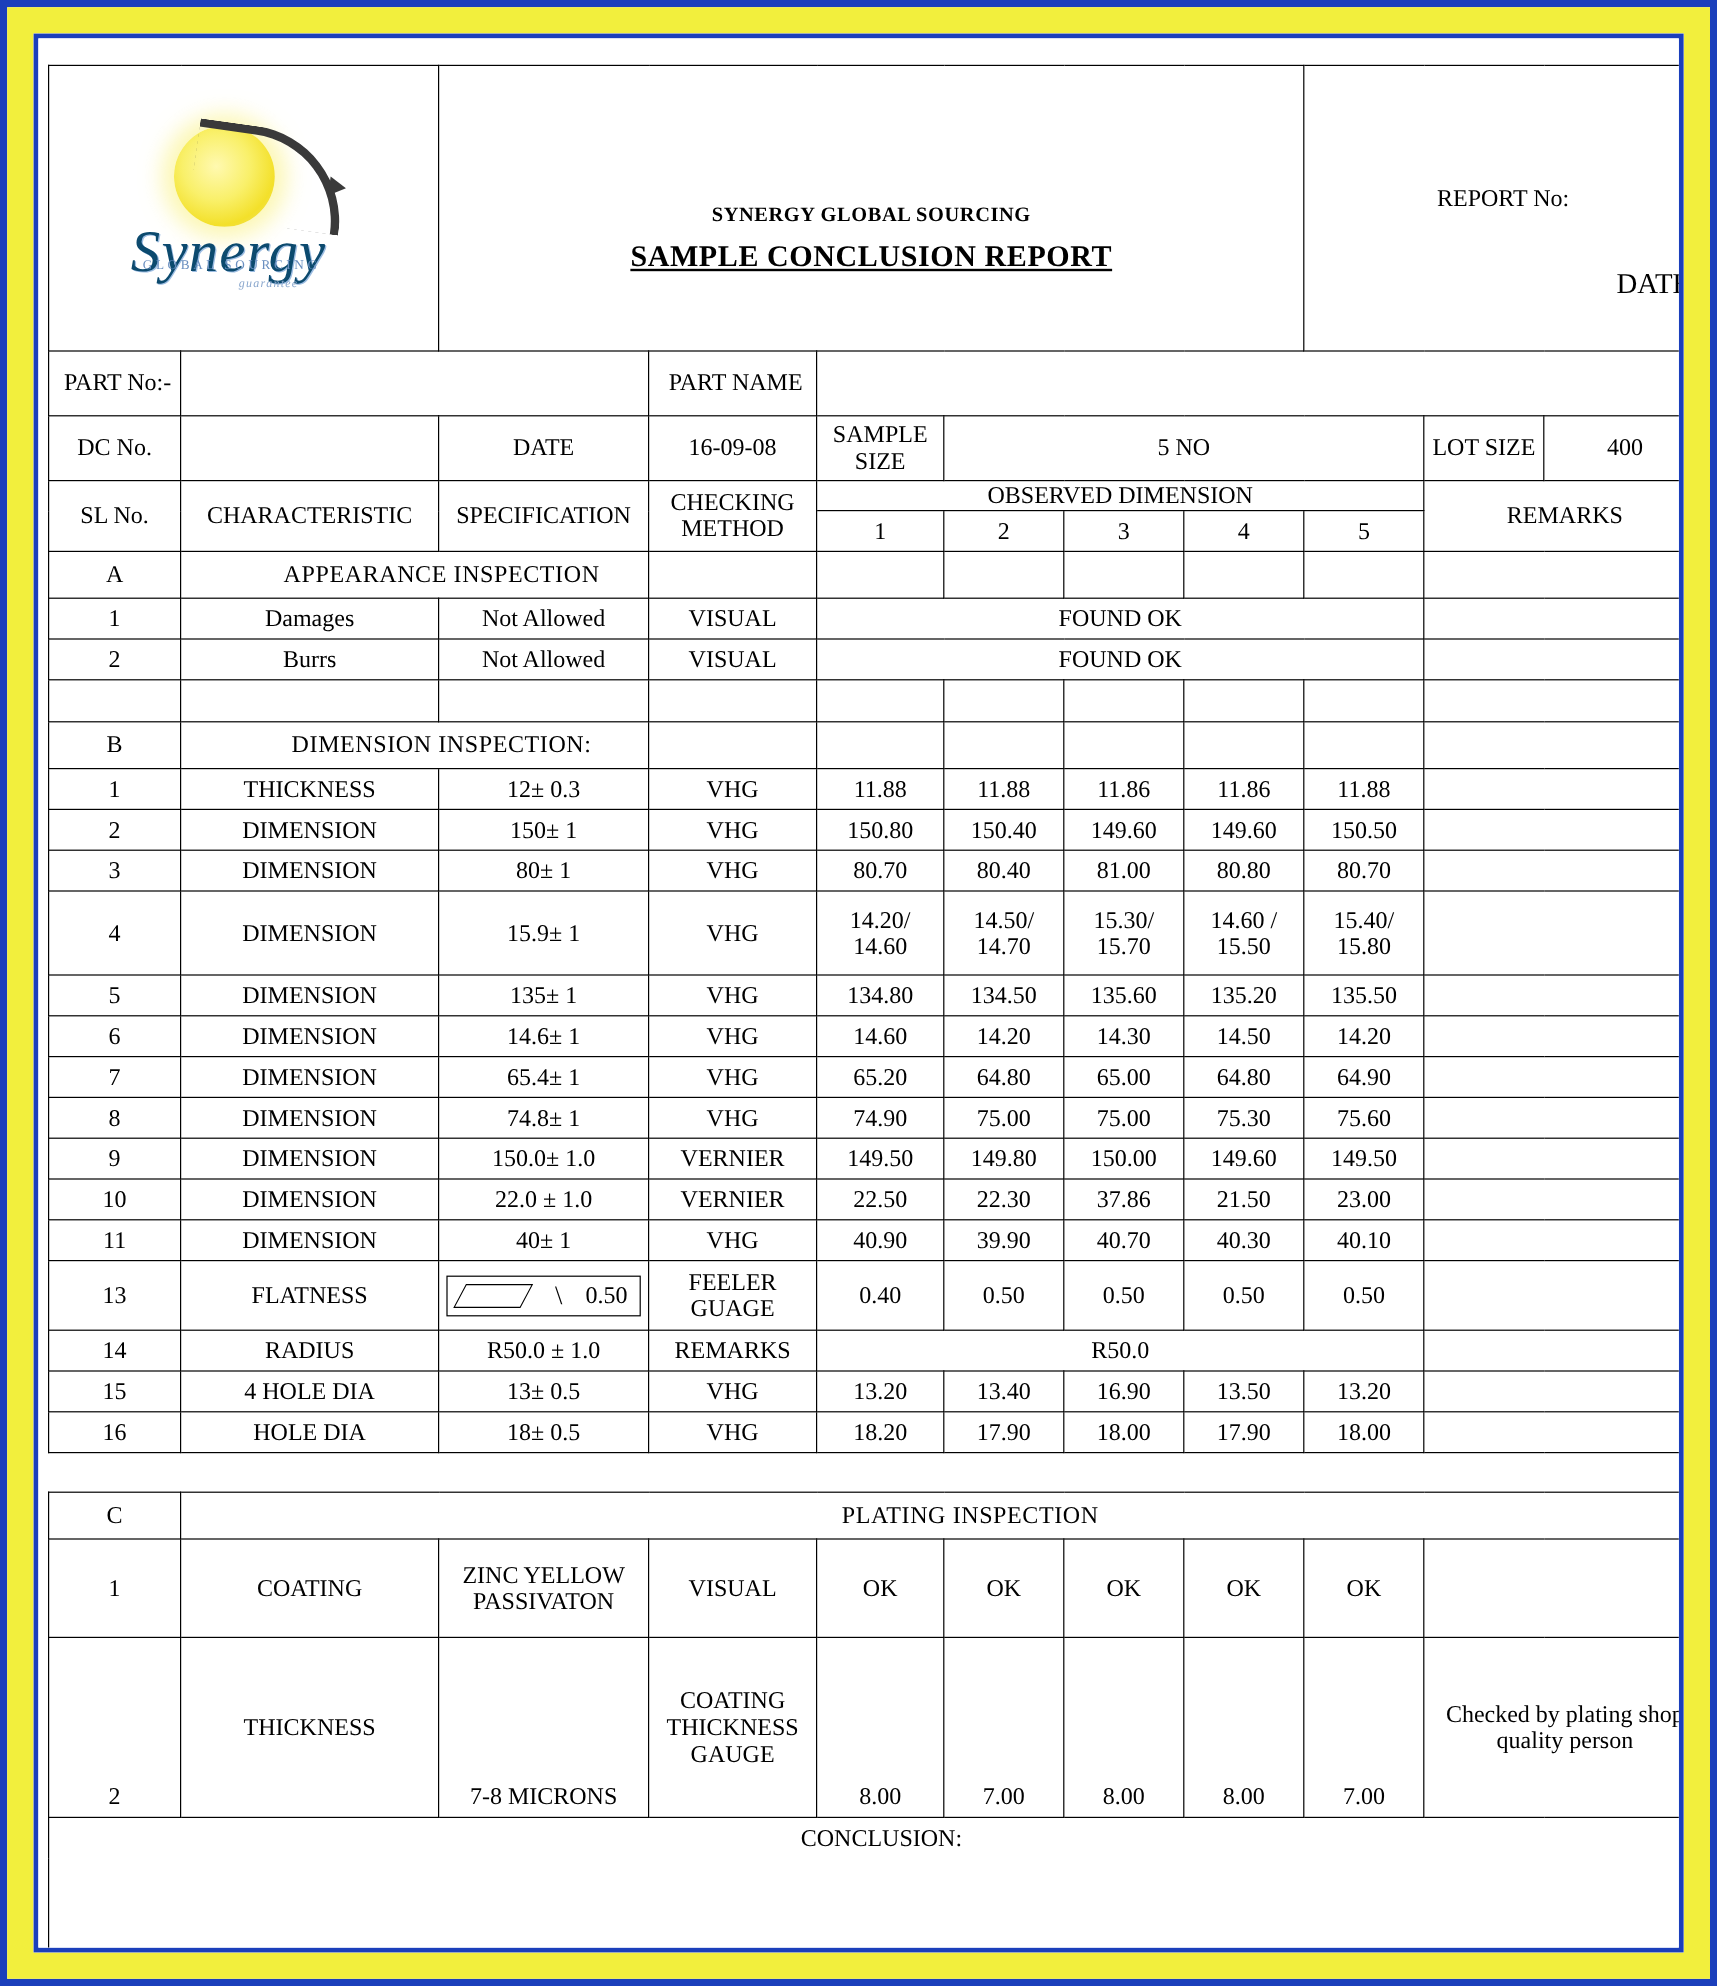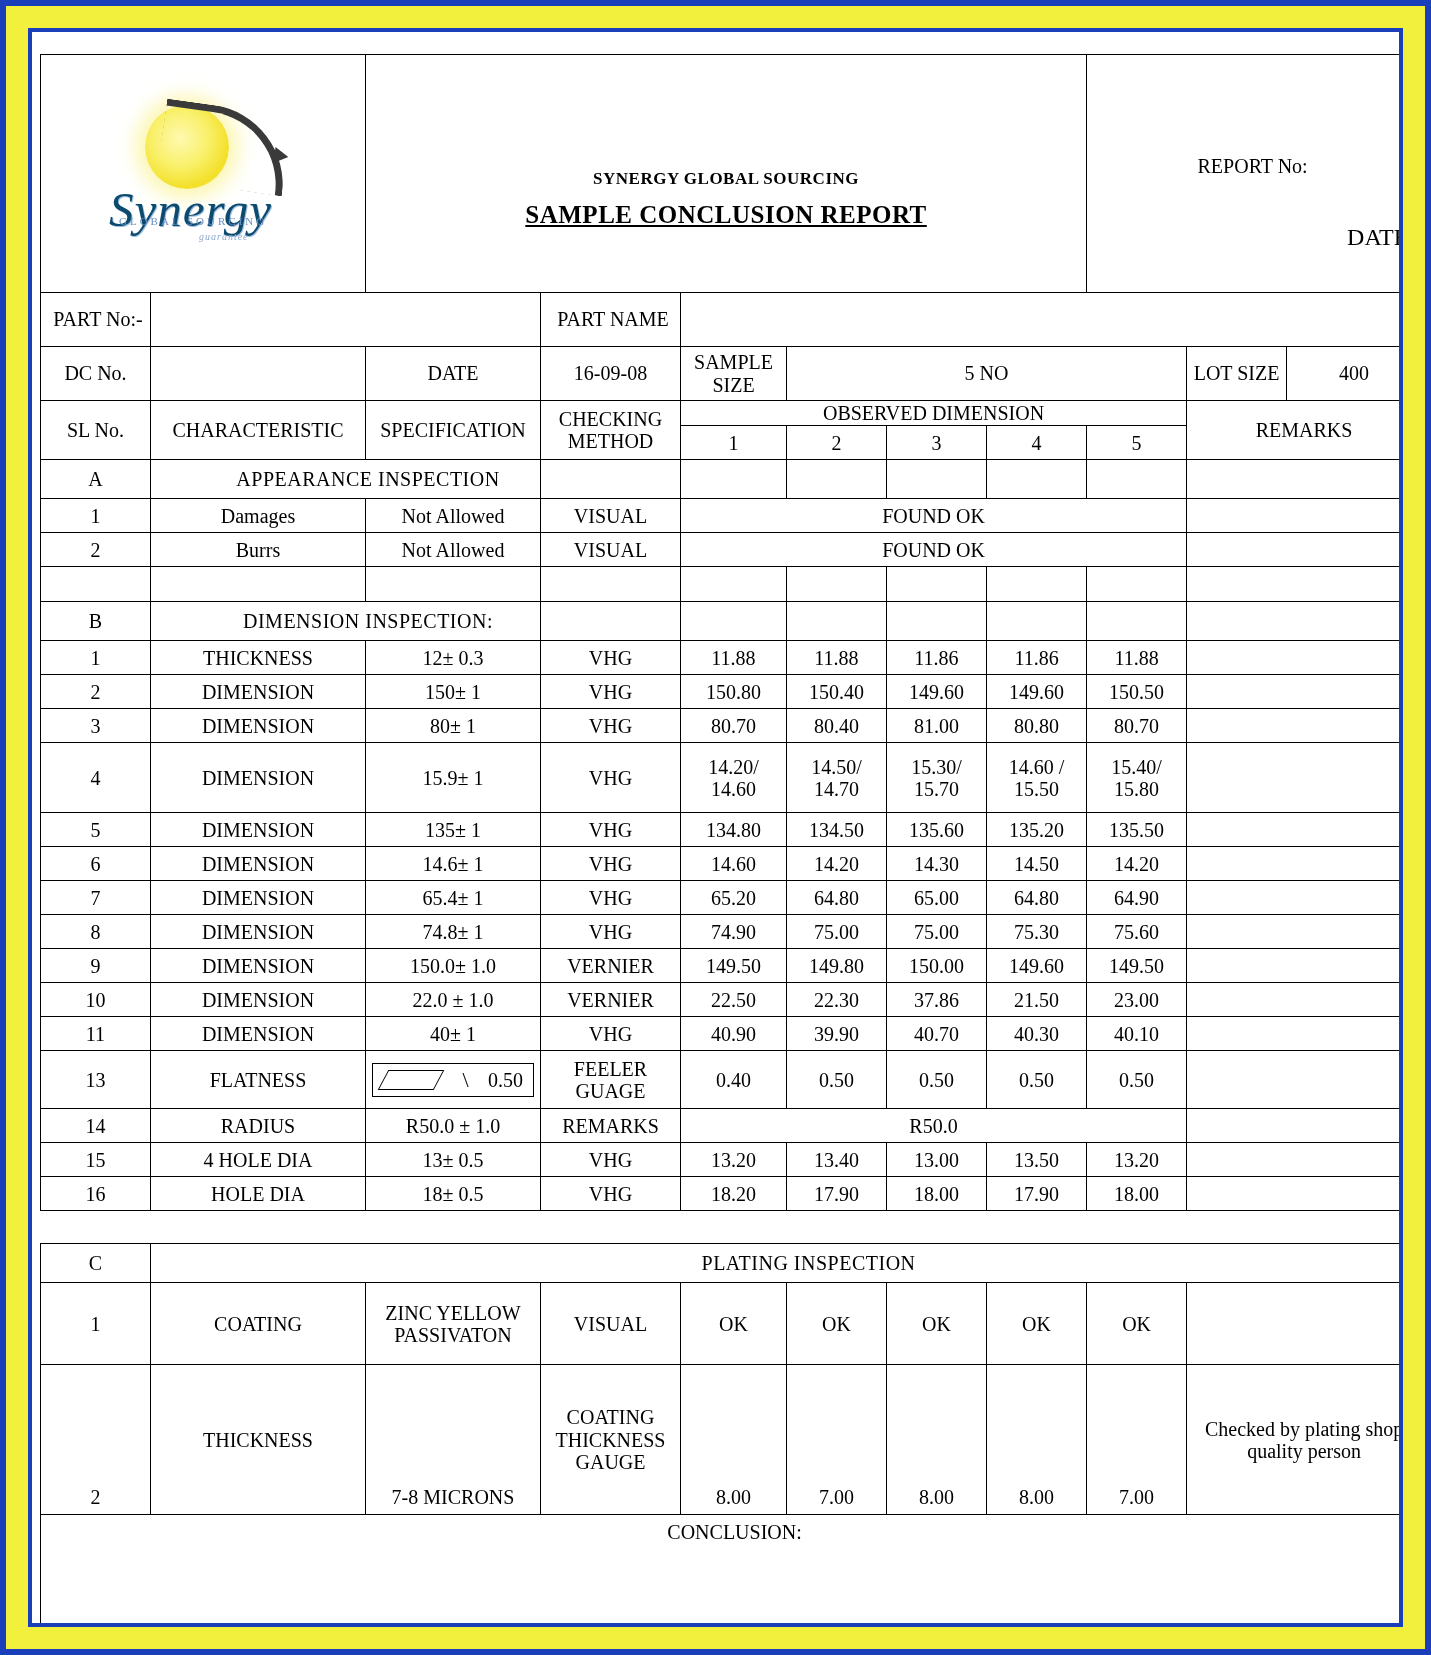--- a/index.html
+++ b/index.html
@@ -531,7 +531,7 @@
           <td>VHG</td>
           <td>13.20</td>
           <td>13.40</td>
-          <td>13.00</td>
+          <td>16.90</td>
           <td>13.50</td>
           <td>13.20</td>
           <td colspan="2"></td>

